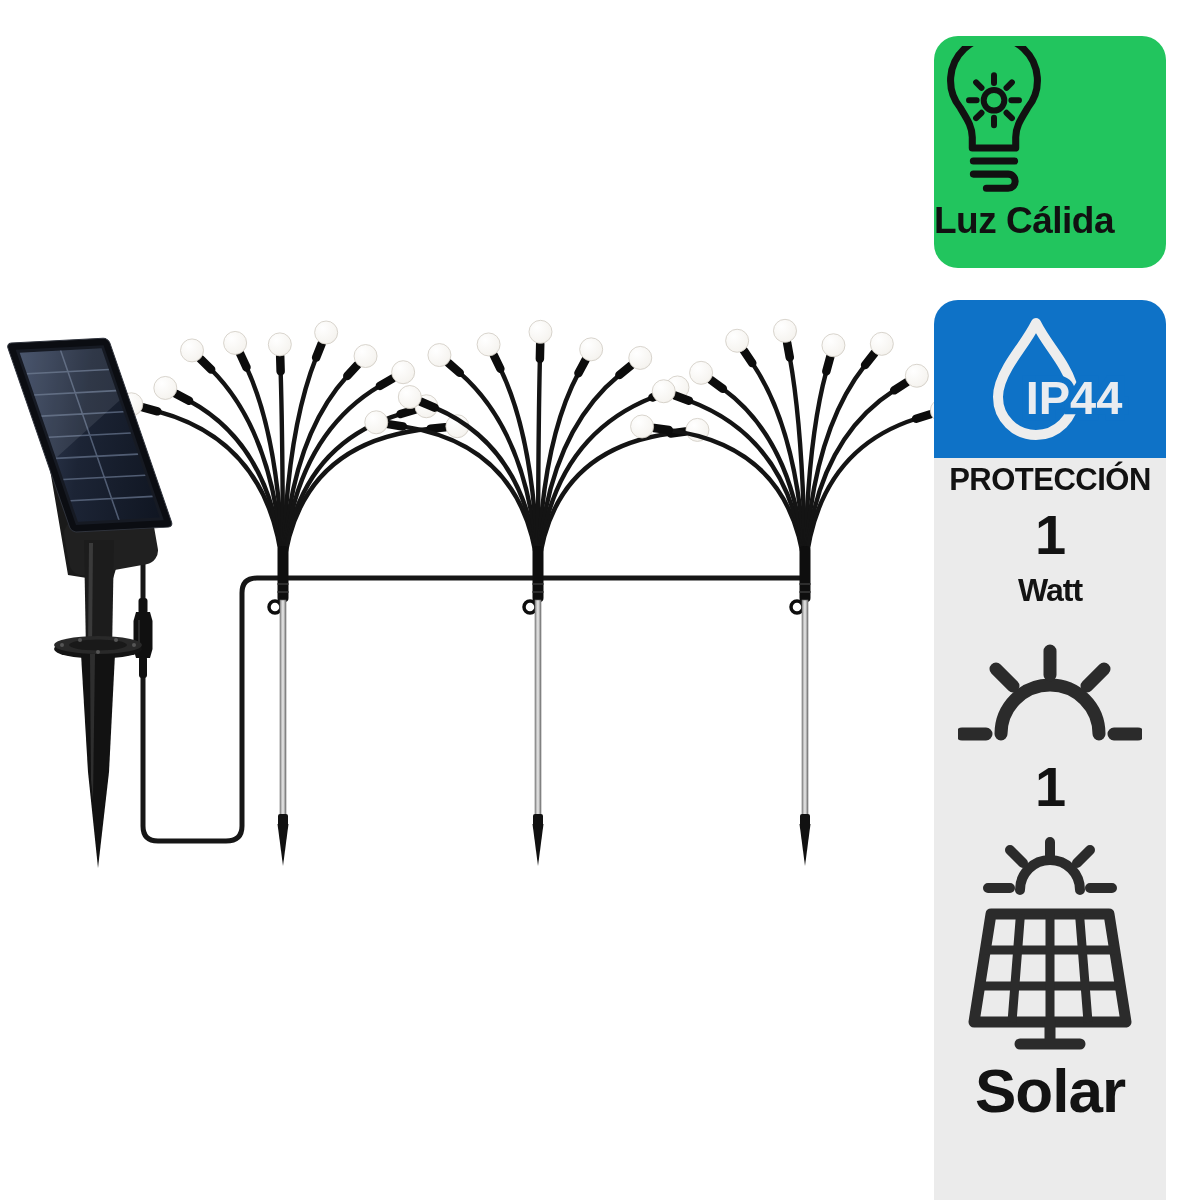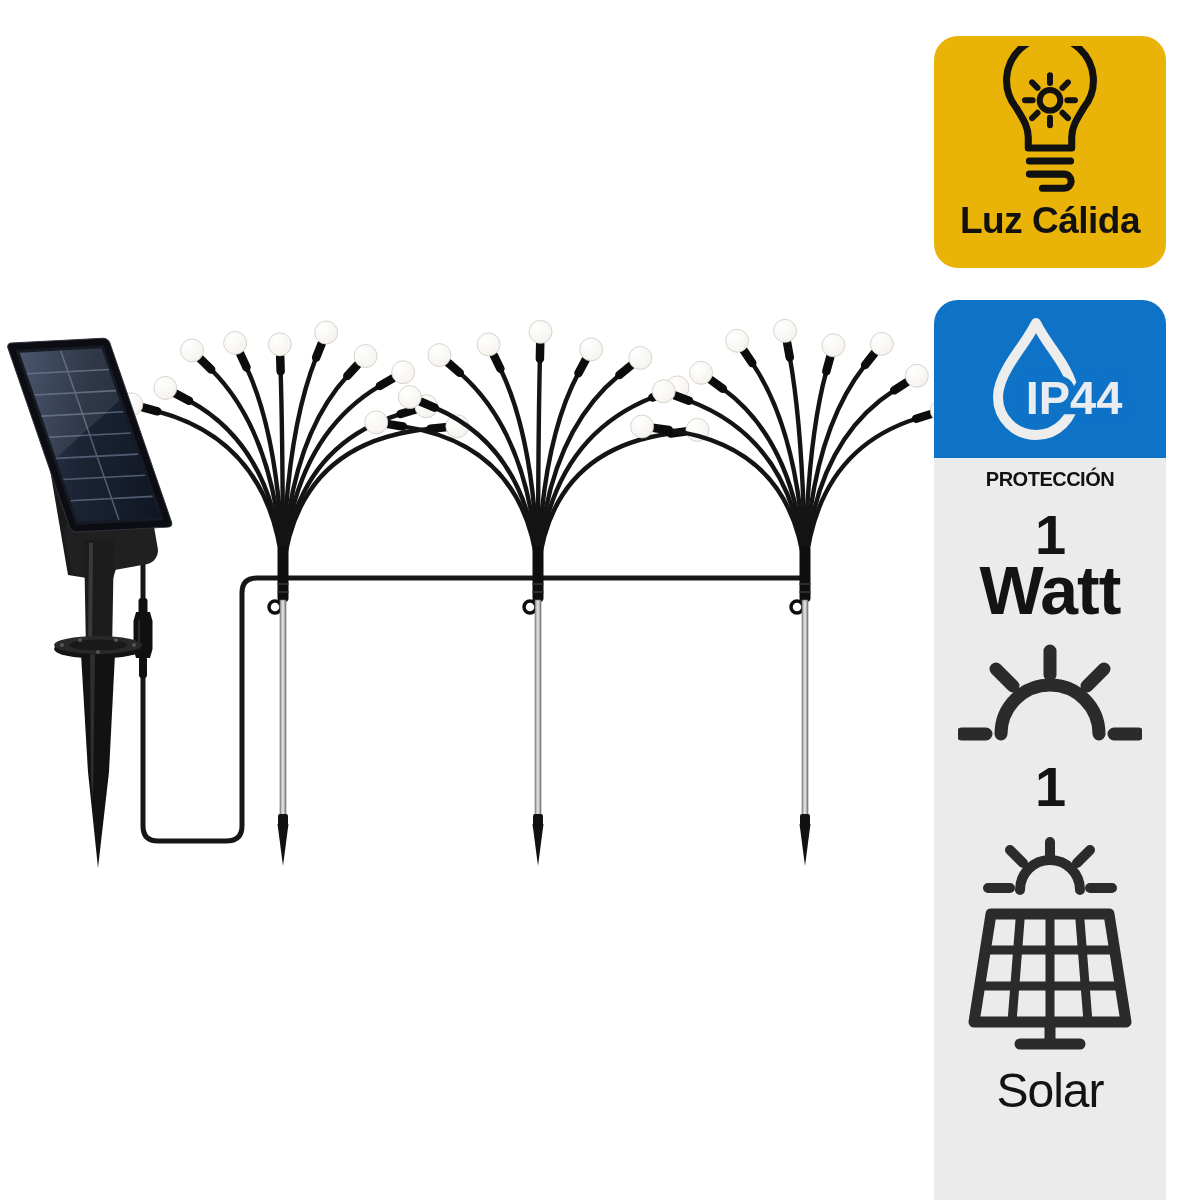--- a/index.html
+++ b/index.html
@@ -14,8 +14,8 @@
   
   .badge-col{position:absolute;left:934px;top:36px;width:232px;}
   .badge-warm{
-    height:232px;background:#eab308;border-radius:24px;
-    display:flex;flex-direction:column;align-items:center;
+    height:232px;background:#22c55e;border-radius:24px;
+    display:flex;flex-direction:column;align-items:flex-start;
   }
   .badge-warm svg{margin-top:10px;}
   .warm-label{

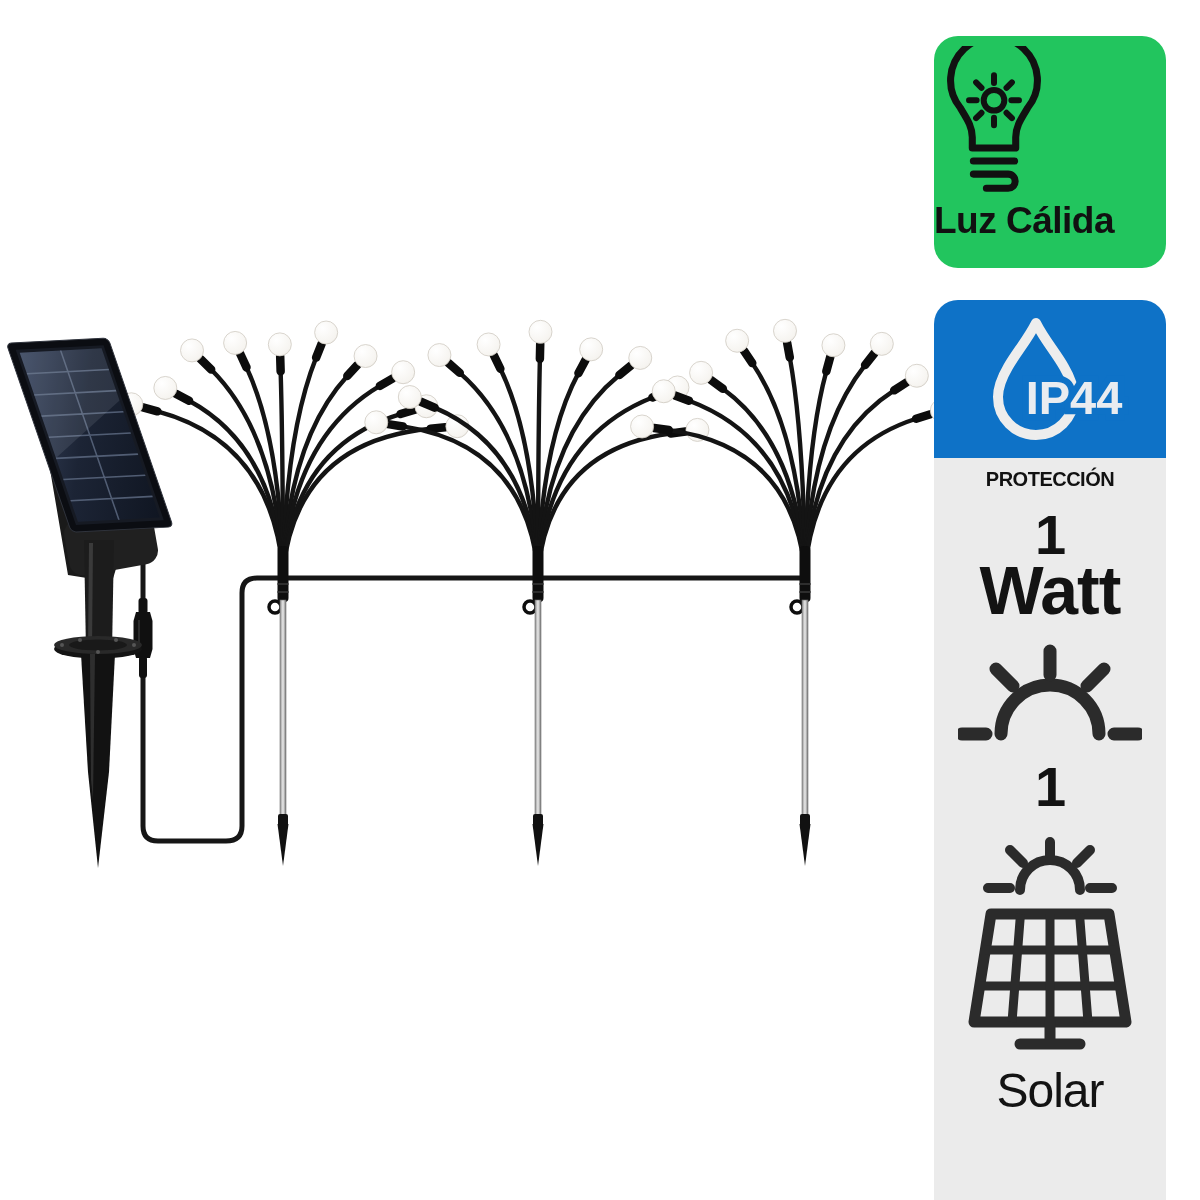--- a/index.html
+++ b/index.html
@@ -32,7 +32,7 @@
   }
   .prot{
     margin-top:3px;text-align:right;color:#121212;
-    font-size:20px;font-weight:700;line-height:37px;letter-spacing:-0.5px;
+    font-size:31px;font-weight:700;line-height:37px;letter-spacing:-0.5px;
   }
   .spec-num{
     font-size:56px;font-weight:700;color:#131313;line-height:58px;margin-top:8px;letter-spacing:-1px;

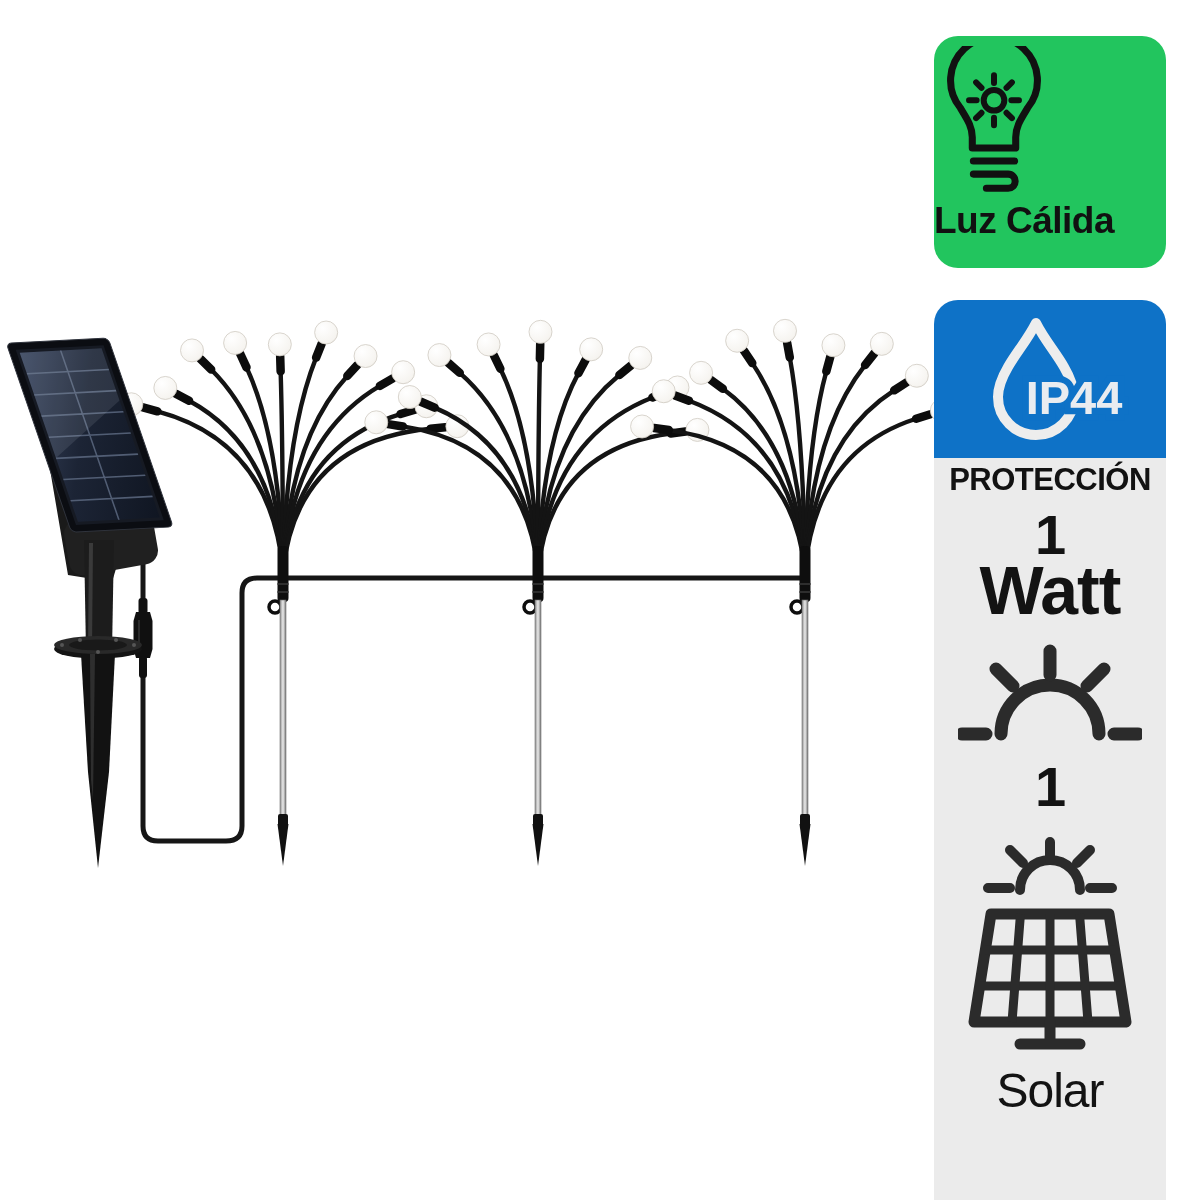--- a/index.html
+++ b/index.html
@@ -38,7 +38,7 @@
     font-size:56px;font-weight:700;color:#131313;line-height:58px;margin-top:8px;letter-spacing:-1px;
   }
   .spec-word{
-    font-size:68px;font-weight:700;color:#131313;line-height:56px;margin-top:-2px;letter-spacing:-1px;
+    font-size:32px;font-weight:700;color:#131313;line-height:56px;margin-top:-2px;letter-spacing:-1px;
   }
   .sunrise-svg{margin-top:26px;}
   .solarpanel-svg{margin-top:14px;}

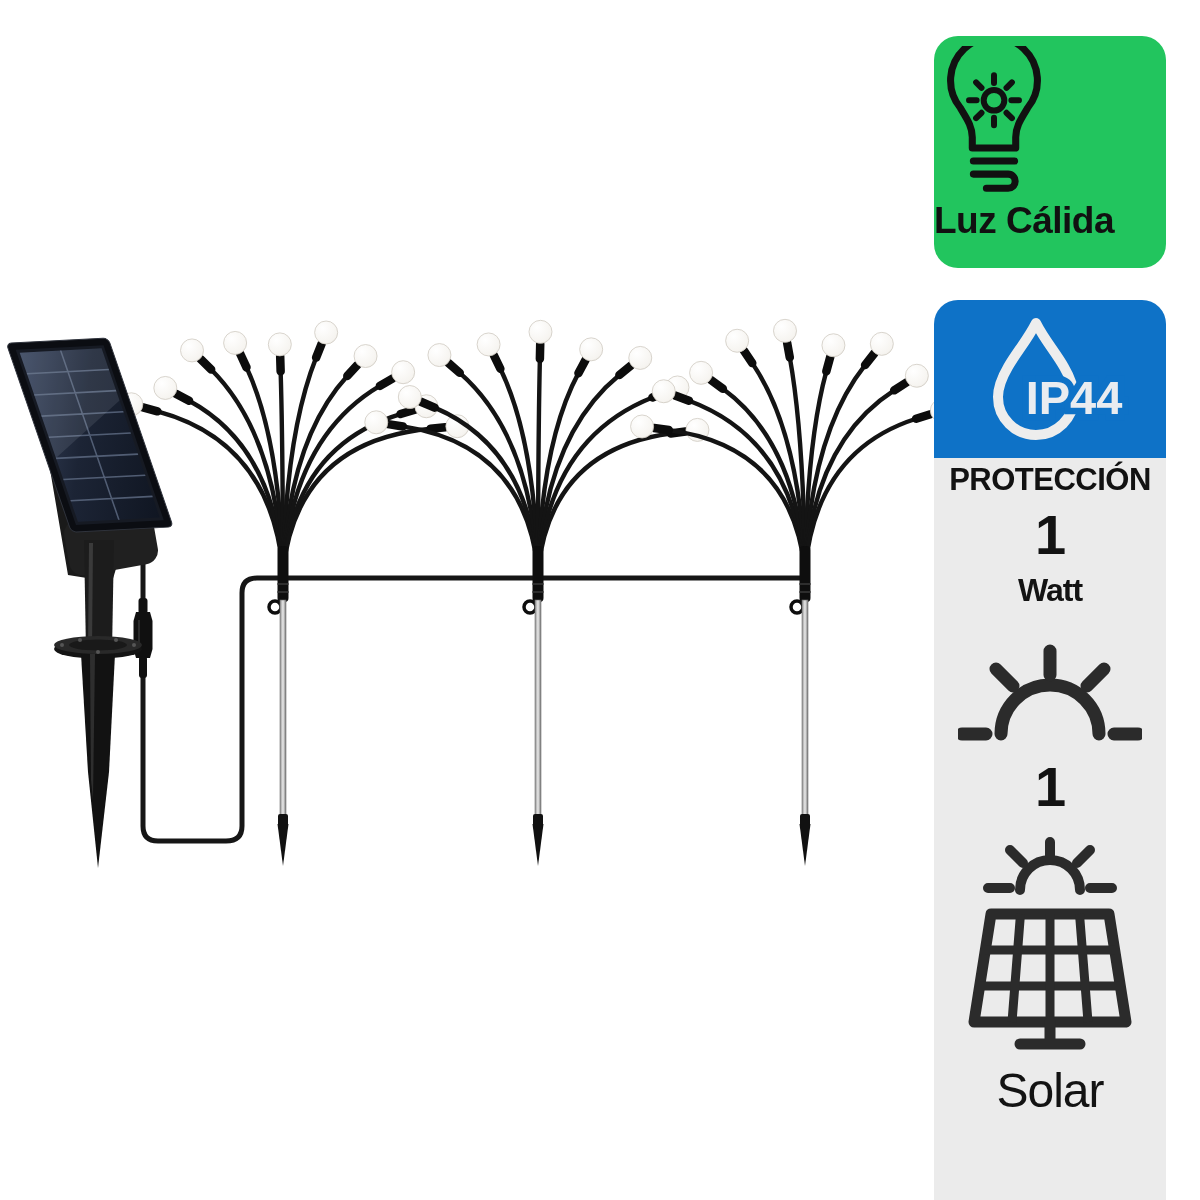--- a/index.html
+++ b/index.html
@@ -43,7 +43,7 @@
   .sunrise-svg{margin-top:26px;}
   .solarpanel-svg{margin-top:14px;}
   .solar-word{
-    font-size:48px;font-weight:400;color:#131313;line-height:66px;margin-top:4px;letter-spacing:-1px;
+    font-size:62px;font-weight:700;color:#131313;line-height:66px;margin-top:4px;letter-spacing:-1px;
   }
   .icon-stroke{stroke:#2b2b2b;stroke-linecap:round;fill:none;}
 </style>

